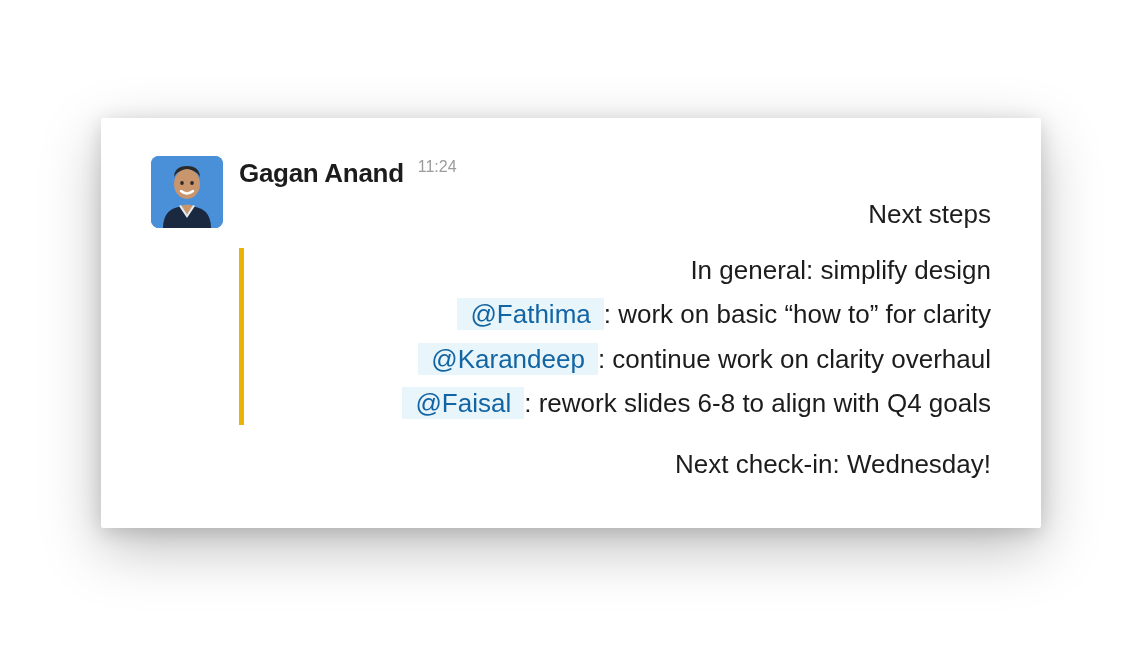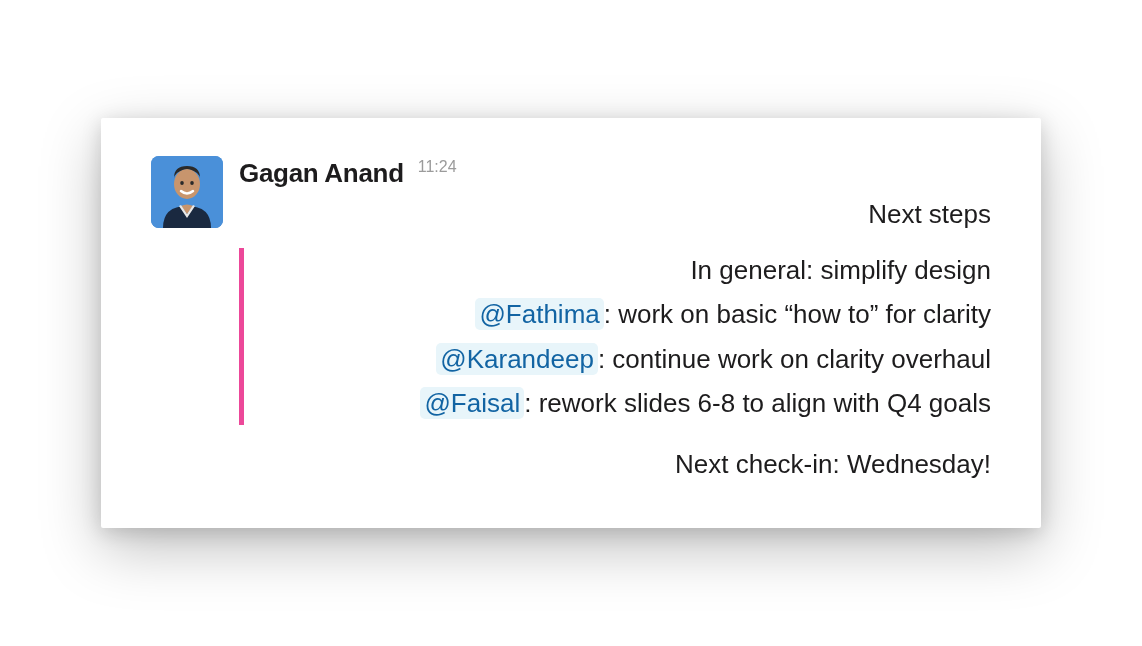--- a/index.html
+++ b/index.html
@@ -84,7 +84,7 @@
     }
     
     .quote-block {
-      border-left: 5px solid #ec4899;
+      border-left: 5px solid #eab308;
       padding-left: 20px;
       margin: 14px 0 20px 0;
     }

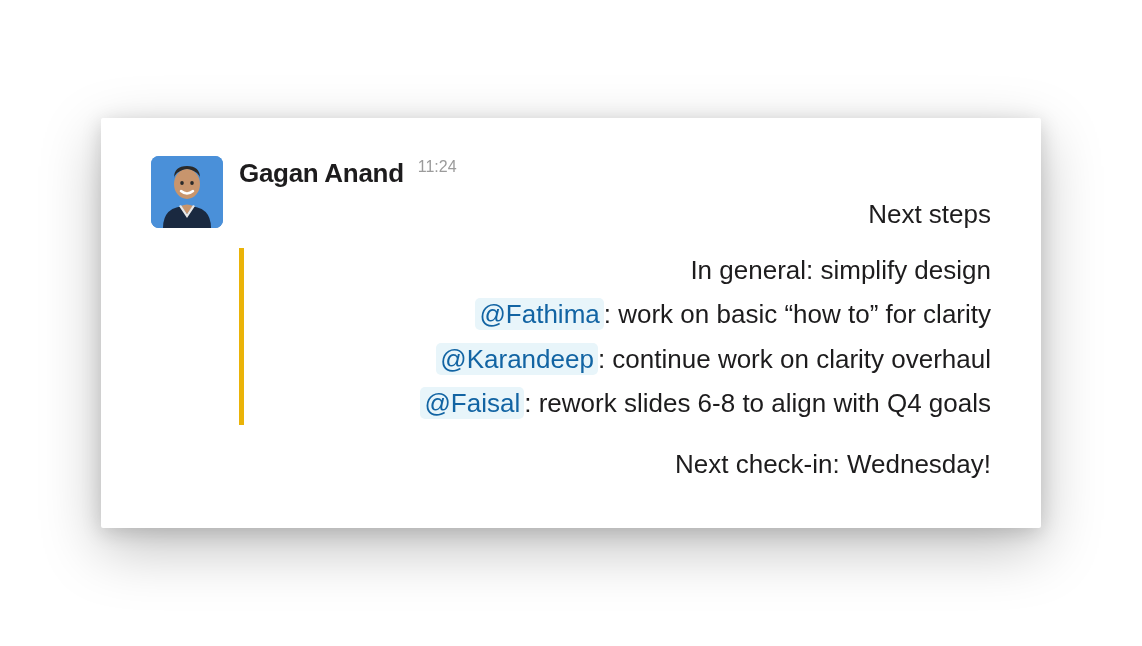--- a/index.html
+++ b/index.html
@@ -98,8 +98,8 @@
     .mention {
       color: #1264a3;
       background: #e8f5fa;
-      padding: 1px 4px;
-      border-radius: 5px;
+      padding: 1px 13px;
+      border-radius: 0;
       cursor: pointer;
     }
     

